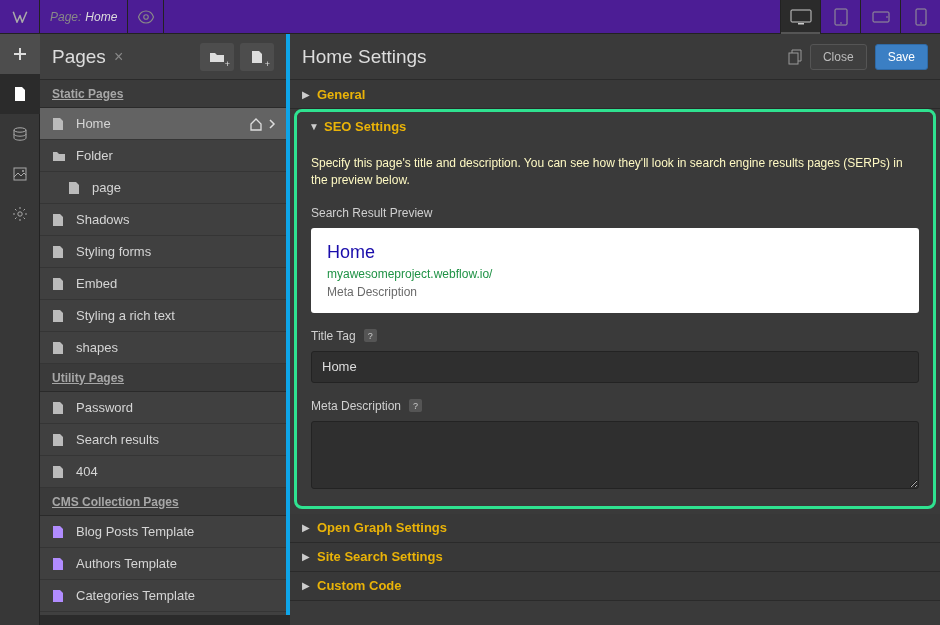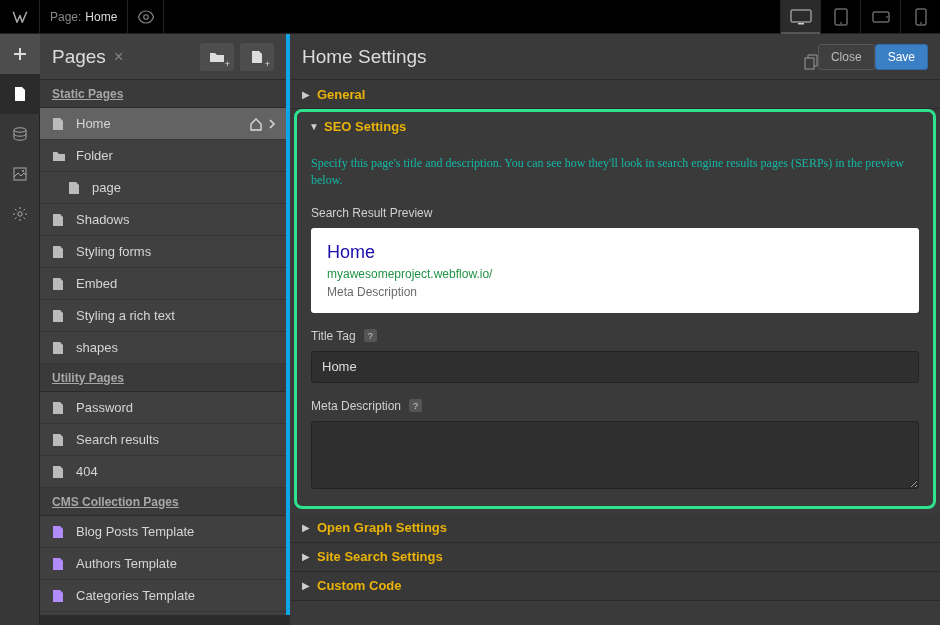--- a/index.html
+++ b/index.html
@@ -15,10 +15,11 @@
     
     .topbar {
       height: 34px;
-      background: #000000;
+      background: #4c1d95;
       display: flex;
       align-items: center;
       border-bottom: 1px solid #222;
+      font-style: italic;
     }
     .logo-cell {
       width: 40px;

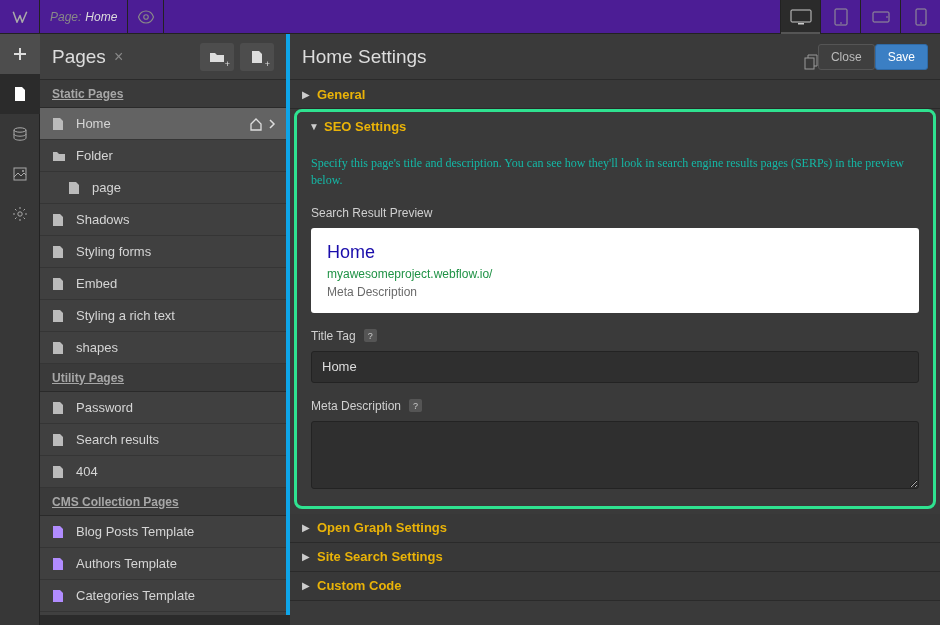--- a/index.html
+++ b/index.html
@@ -210,7 +210,8 @@
     .main-header-actions {
       margin-left: auto;
       display: flex;
-      align-items: flex-end;
+      gap: 8px;
+      align-items: center;
     }
     .mh-icon { color: #999; cursor: pointer; }
     .btn {

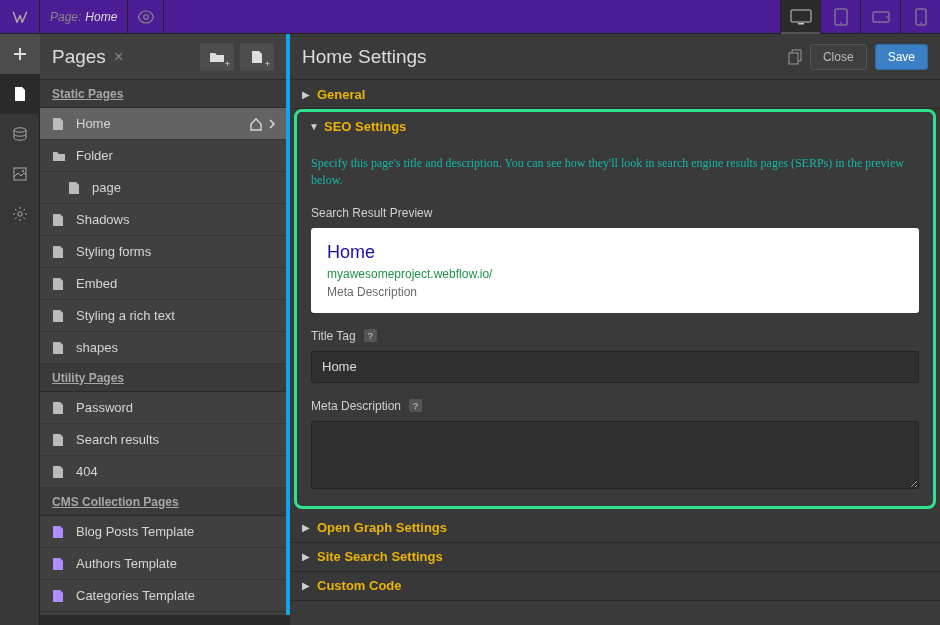--- a/index.html
+++ b/index.html
@@ -260,11 +260,10 @@
       padding: 14px 14px 0 14px;
     }
     .seo-desc {
-      color: #14b8a6;
+      color: #fef9c3;
       font-size: 12px;
       line-height: 1.45;
       margin-bottom: 16px;
-      font-family: Liberation Serif, serif;
     }
     .field-label {
       font-size: 12px;

